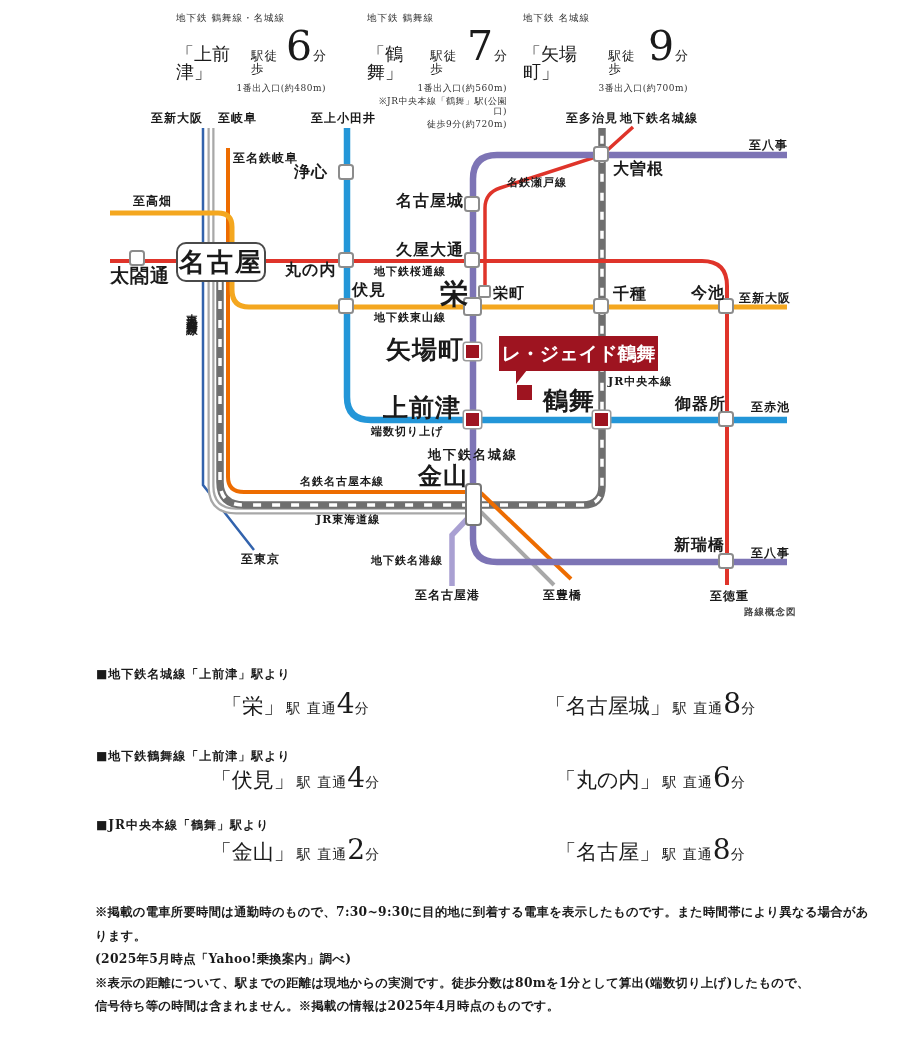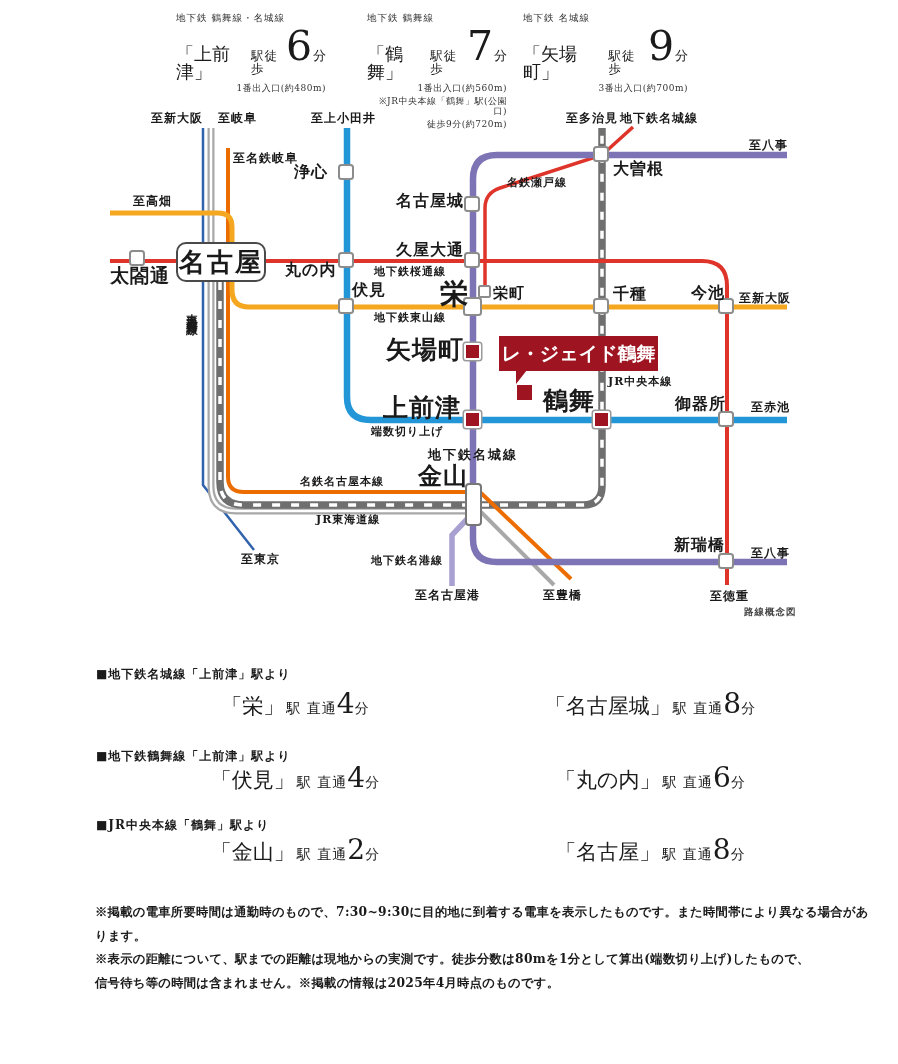--- a/index.html
+++ b/index.html
@@ -230,6 +230,7 @@
 
   <div class="foot">
     <p>※掲載の電車所要時間は通勤時のもので、7:30~9:30に目的地に到着する電車を表示したものです。また時間帯により異なる場合があります。</p>
+    <p>(2025年5月時点「Yahoo!乗換案内」調べ)</p>
     <p>※表示の距離について、駅までの距離は現地からの実測です。徒歩分数は80mを1分として算出(端数切り上げ)したもので、</p>
     <p>信号待ち等の時間は含まれません。※掲載の情報は2025年4月時点のものです。</p>
   </div>

